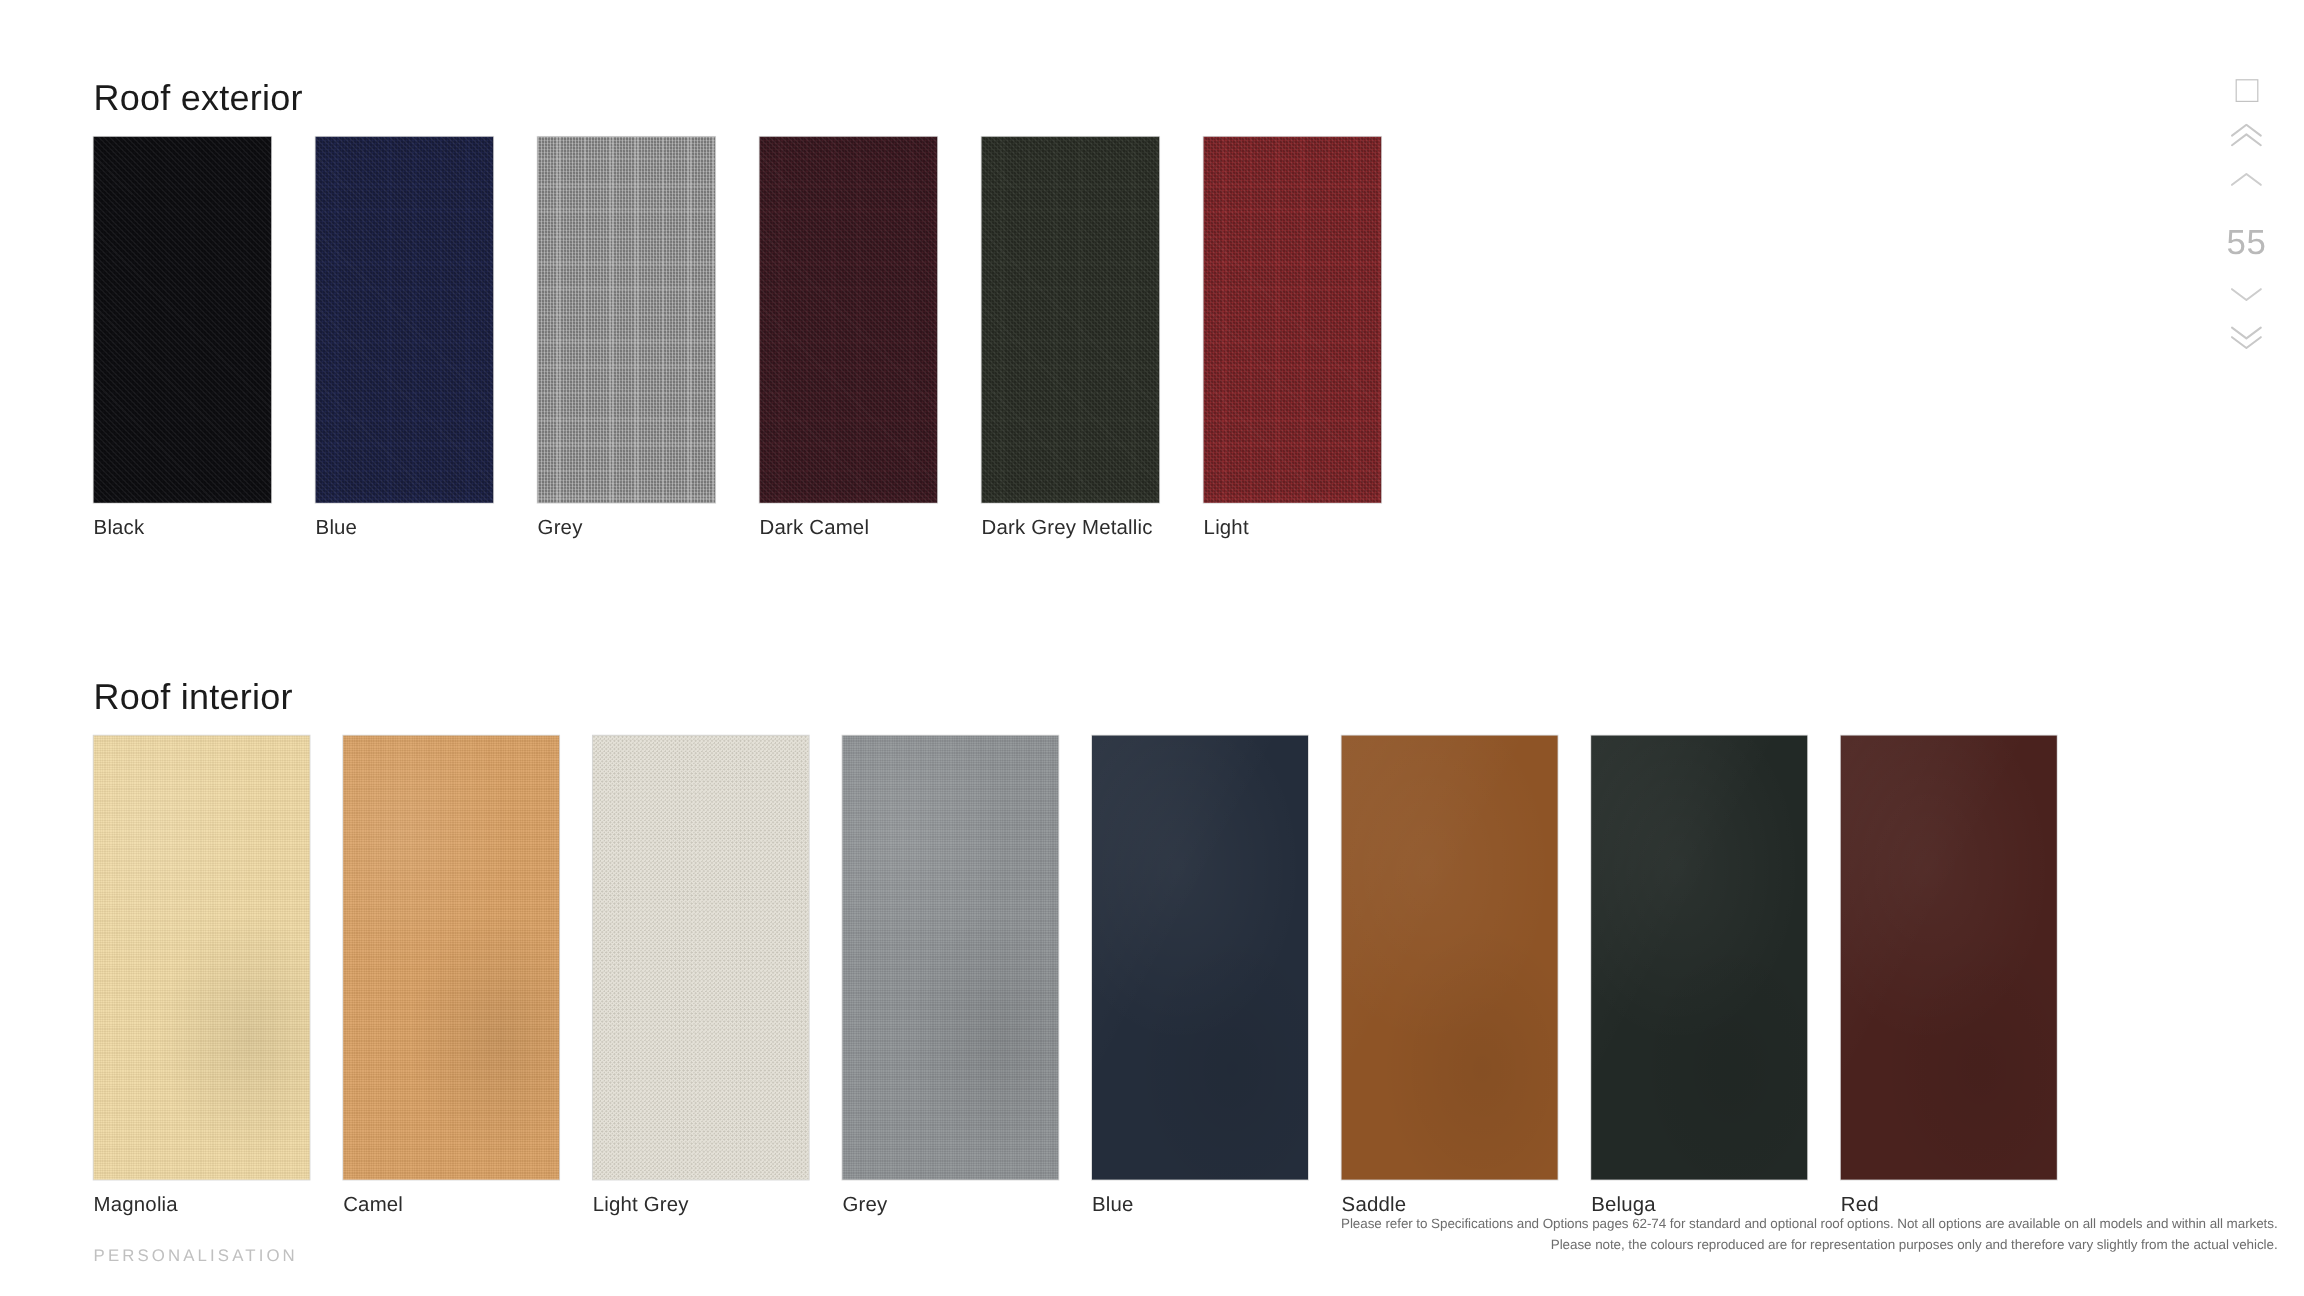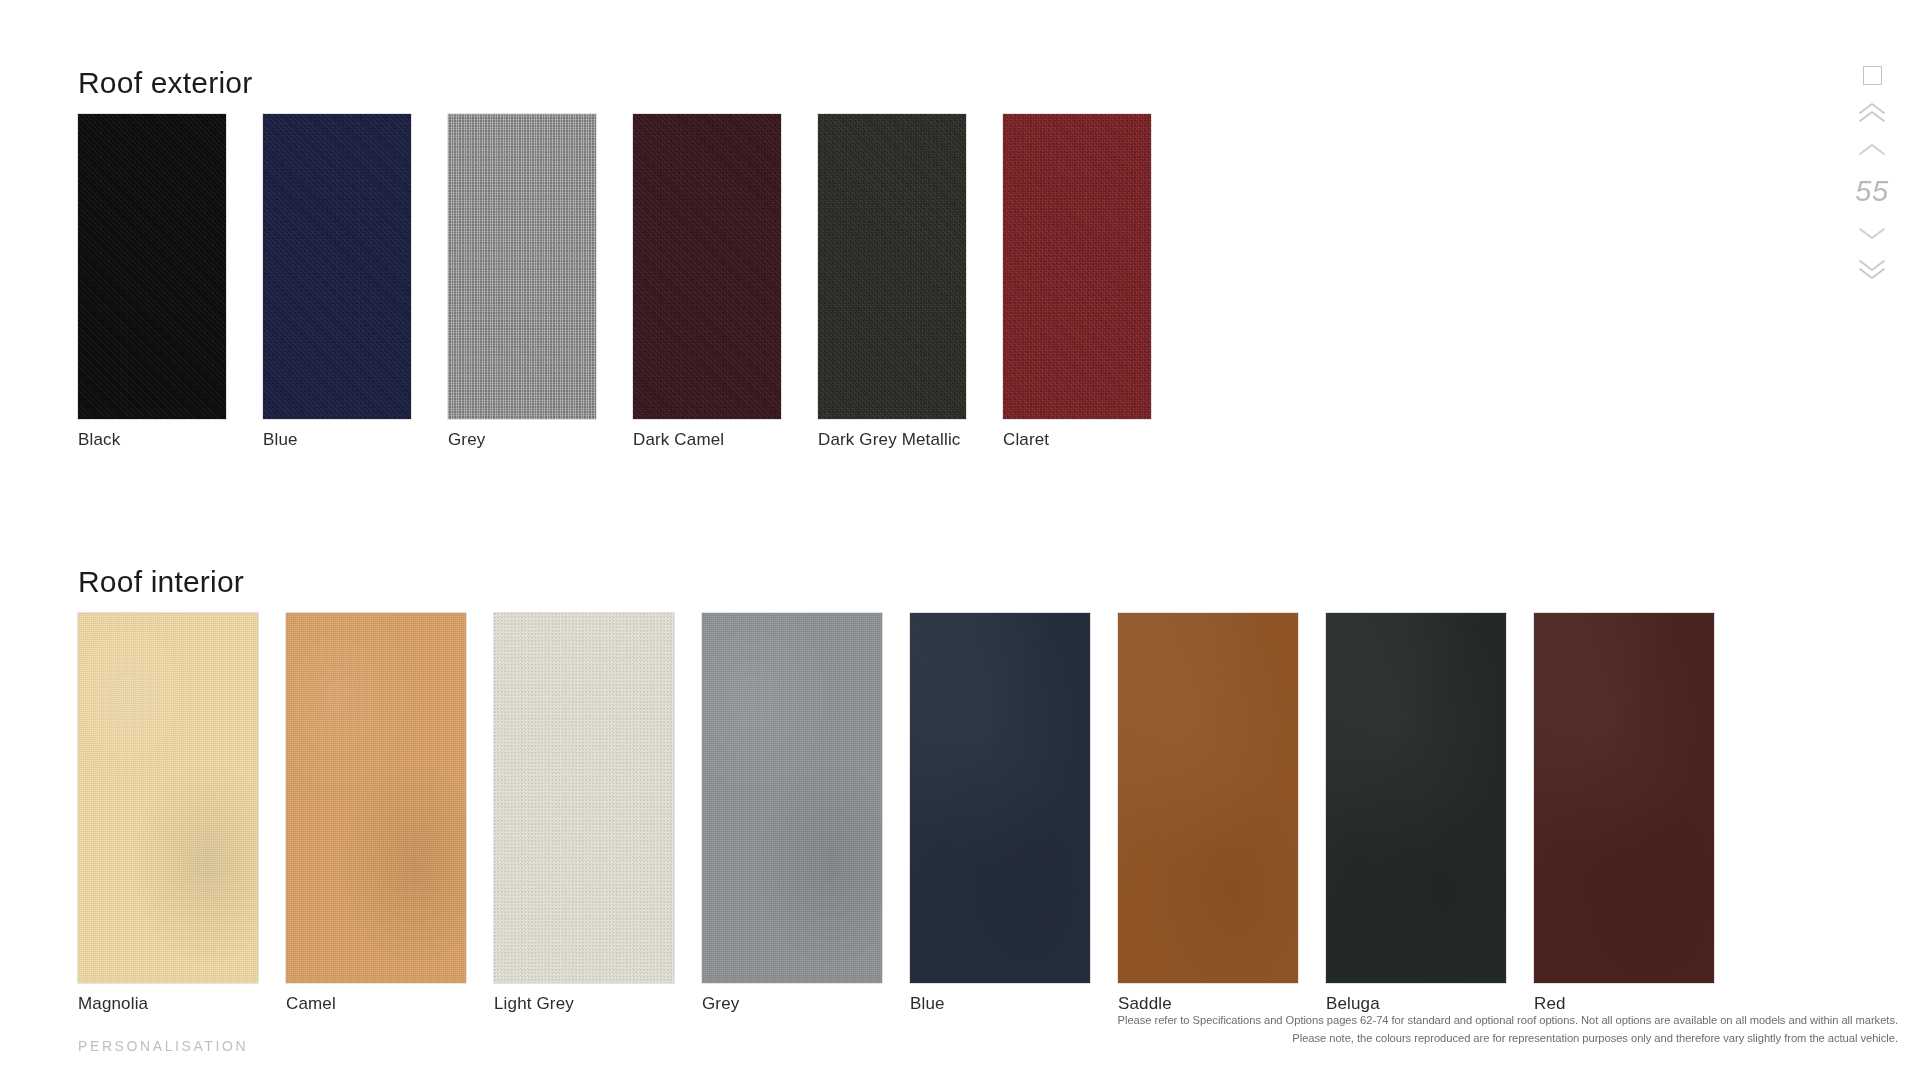--- a/index.html
+++ b/index.html
@@ -330,7 +330,7 @@
       </svg>
     </div>
 
-    <div class="nav-btn" style="margin-top:10px; height:34px;font-style:italic;">
+    <div class="nav-btn" style="margin-top:22px; height:34px;">
       <span class="nav-page">55</span>
     </div>
 

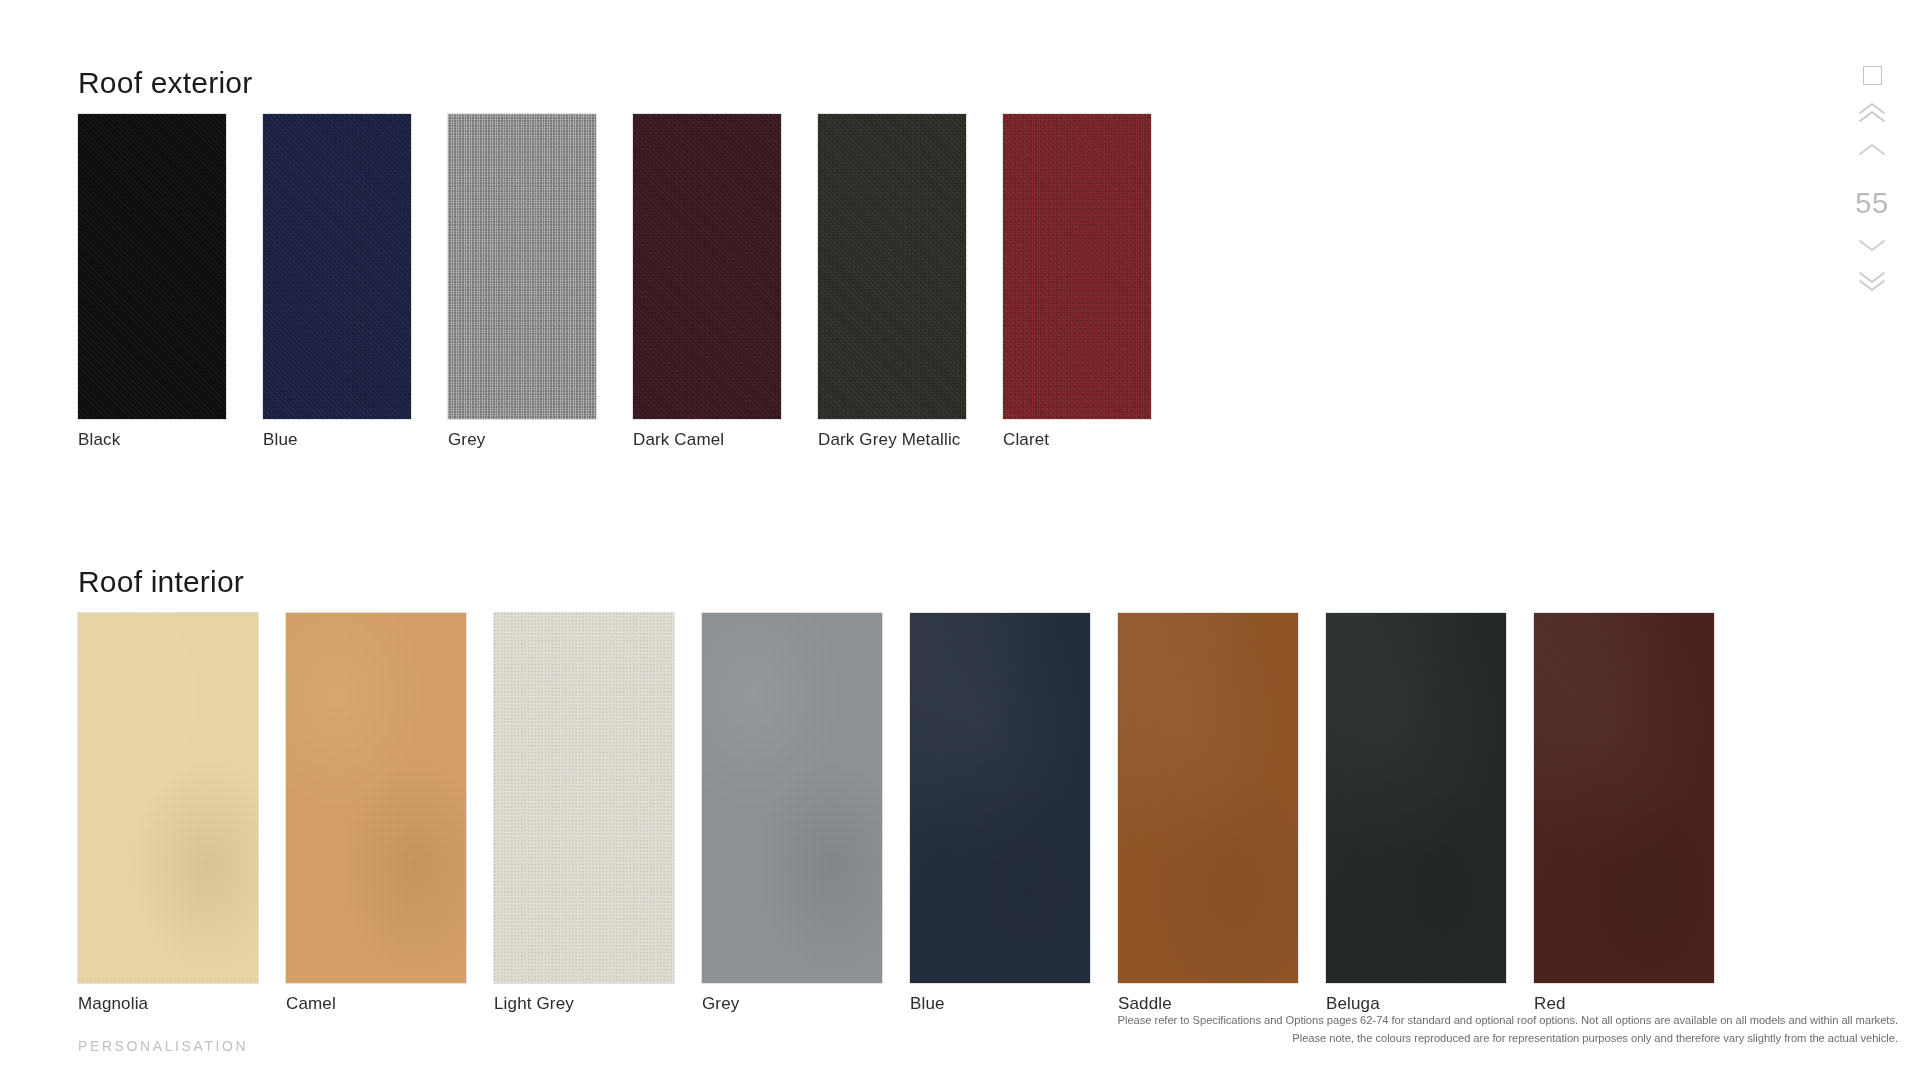--- a/index.html
+++ b/index.html
@@ -268,7 +268,7 @@
         </div>
         <div class="swatch-cell">
           <div class="swatch tex-weave" style="width: 148px; height: 305px; background-color: rgb(122, 36, 40);"></div>
-          <div class="swatch-label">Claret</div>
+          <div class="swatch-label">Light</div>
         </div>
       </div>
   </div>

